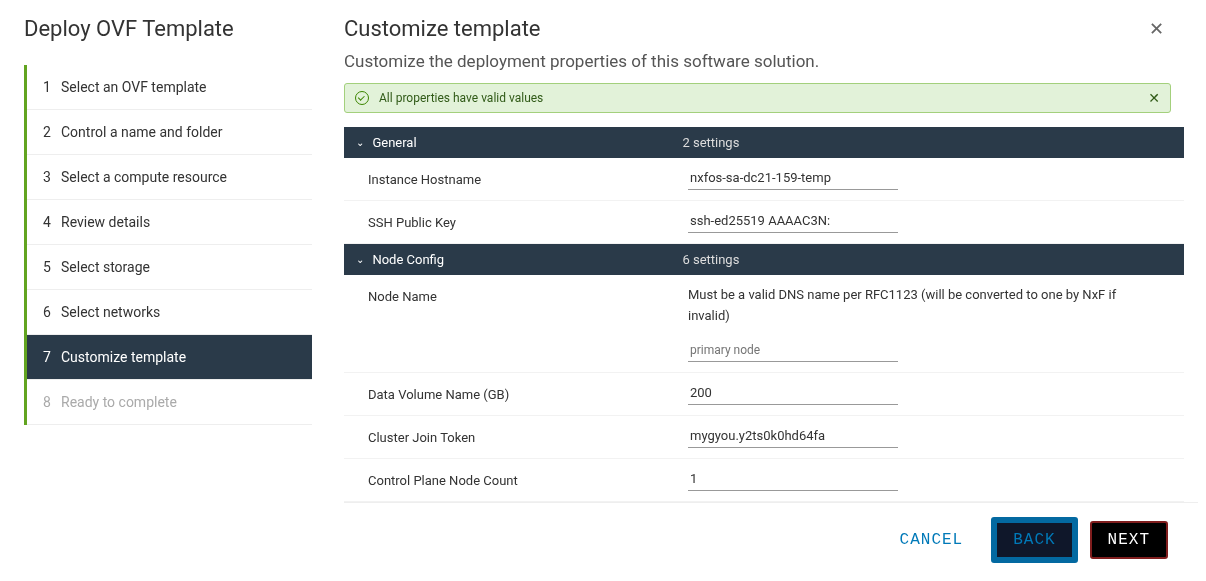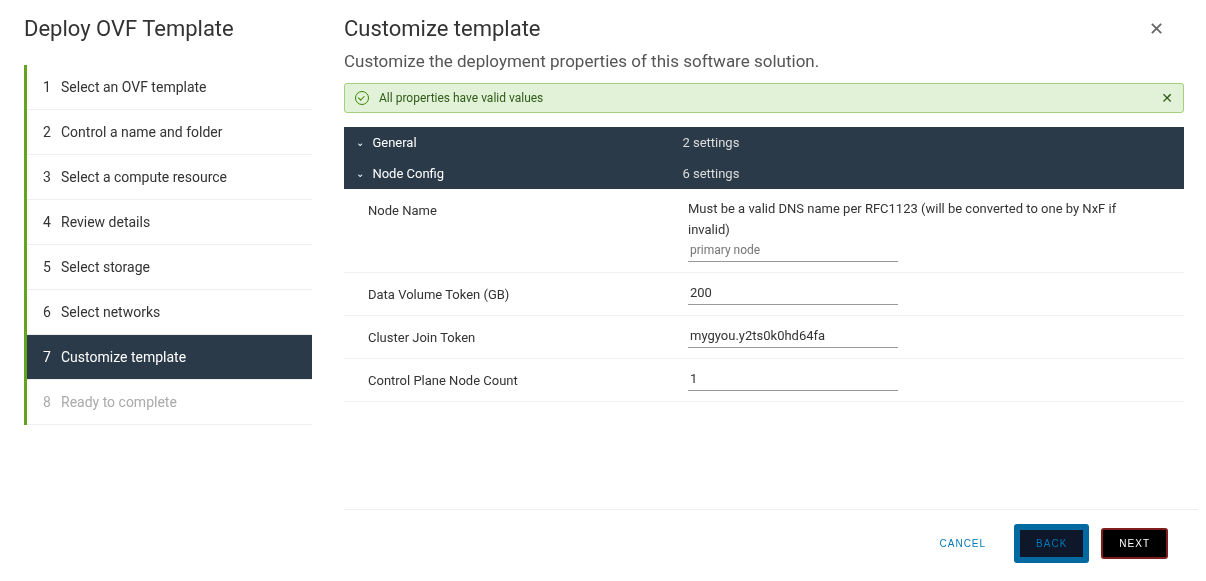--- a/index.html
+++ b/index.html
@@ -119,7 +119,7 @@
   font-size: 12px;
   color: #305a17;
   position: relative;
-  margin-right: 10px;
+  margin-right: 23px;
 }
 .validation-banner .check-icon {
   width: 14px;

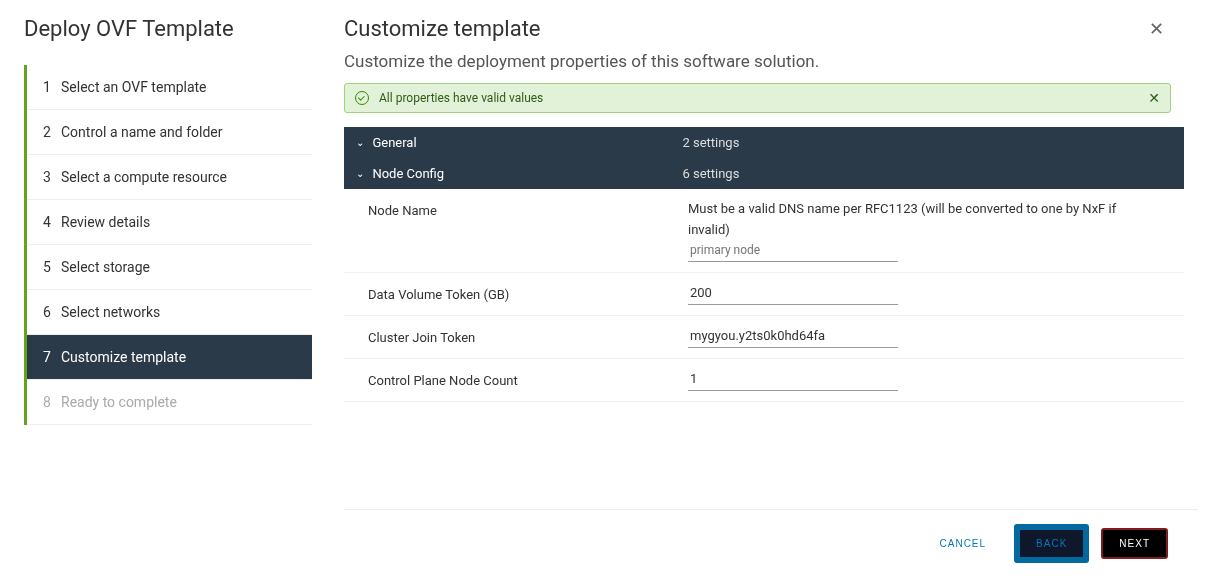--- a/index.html
+++ b/index.html
@@ -307,6 +307,12 @@
           <span class="section-count">2 settings</span>
         </div>
 
+        <div class="property-row">
+          <div class="property-label">Instance Hostname</div>
+          <div class="property-value">
+            <input class="property-input" type="text" value="nxfos-sa-dc21-159-temp" style="">
+          </div>
+        </div>
 
       </div>
 

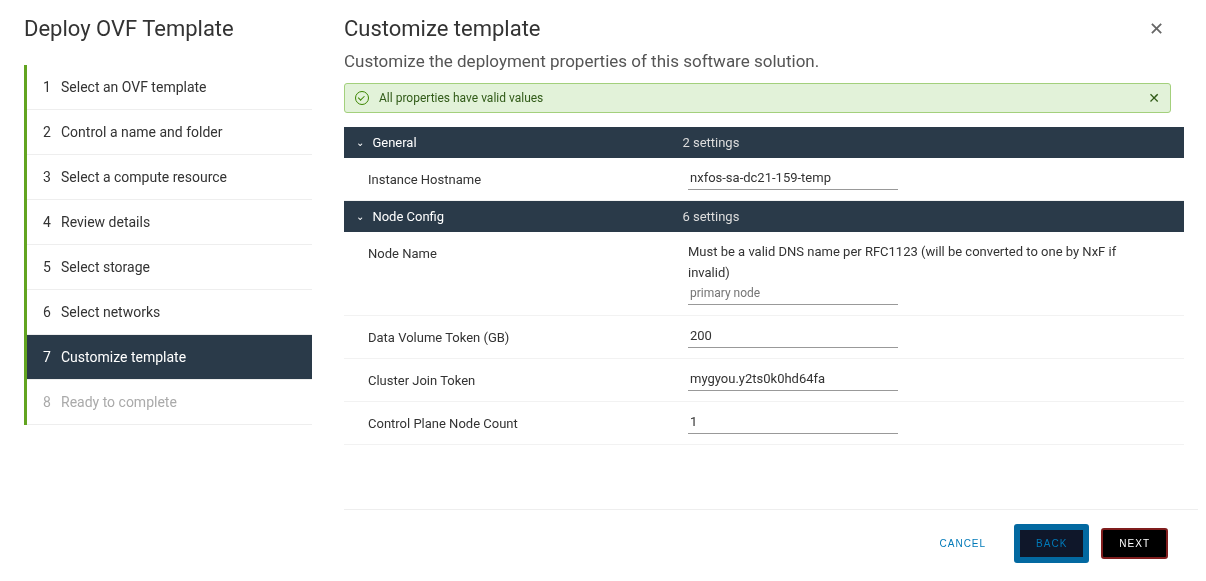--- a/index.html
+++ b/index.html
@@ -314,6 +314,12 @@
           </div>
         </div>
 
+        <div class="property-row">
+          <div class="property-label">SSH Public Key</div>
+          <div class="property-value">
+            <input class="property-input" type="text" value="ssh-ed25519 AAAAC3N:" style="">
+          </div>
+        </div>
       </div>
 
       <div class="settings-section">

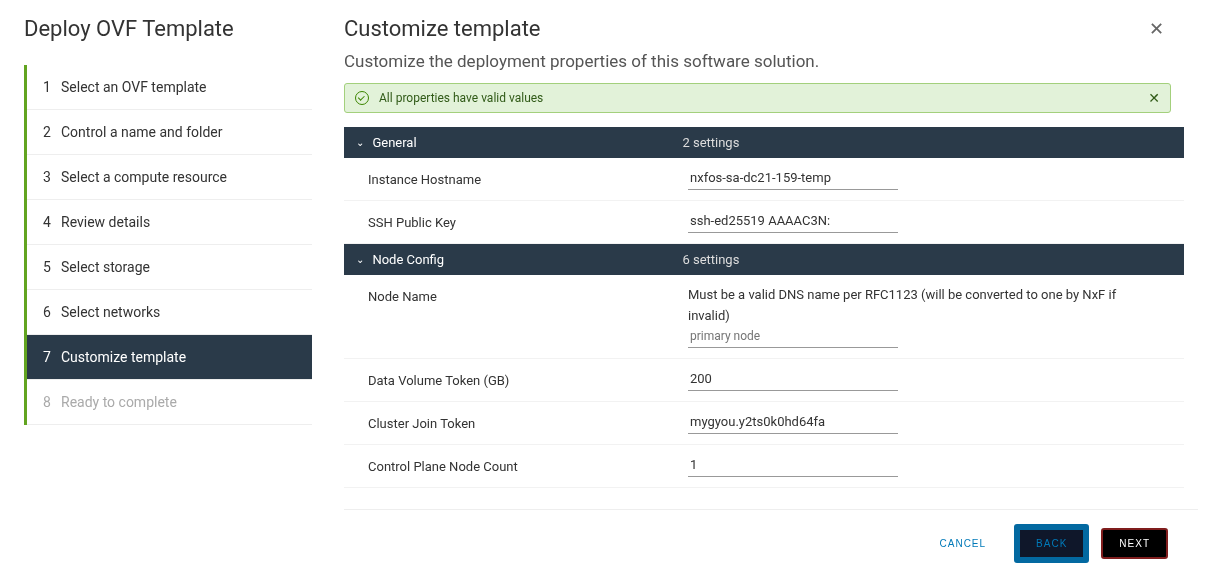--- a/index.html
+++ b/index.html
@@ -189,6 +189,7 @@
 .property-desc {
   font-size: 13px;
   color: #333;
+  margin-bottom: 14px;
   line-height: 1.6;
 }
 .property-input {

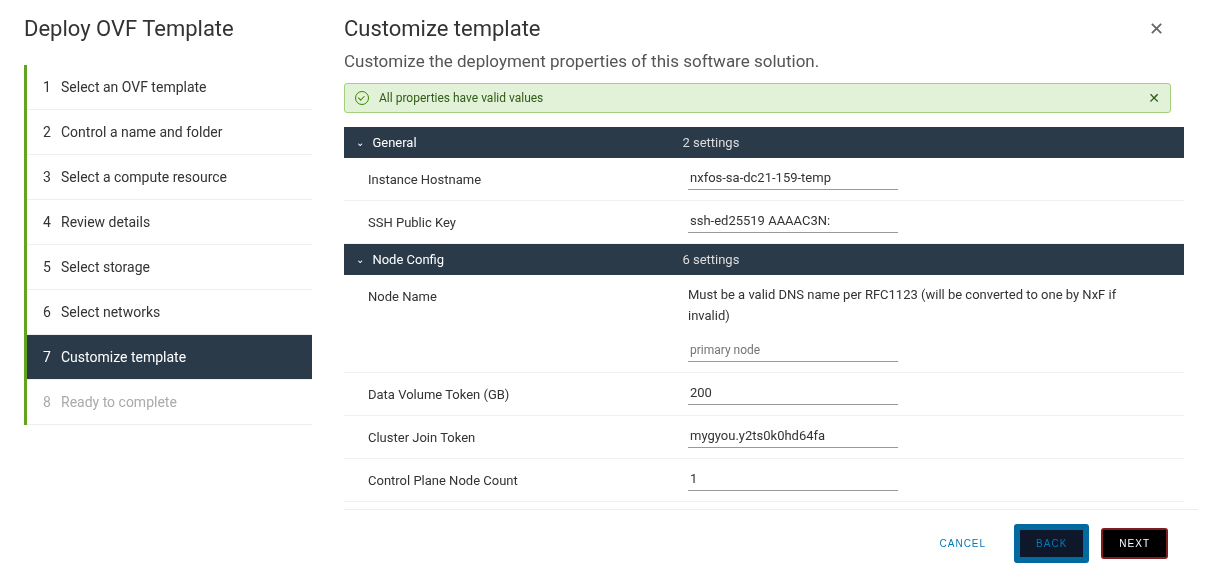--- a/index.html
+++ b/index.html
@@ -339,7 +339,7 @@
         </div>
 
         <div class="property-row">
-          <div class="property-label">Data Volume Token (GB)</div>
+          <div class="property-label">Data Volume Name (GB)</div>
           <div class="property-value">
             <input class="property-input" type="text" value="200" style="">
           </div>

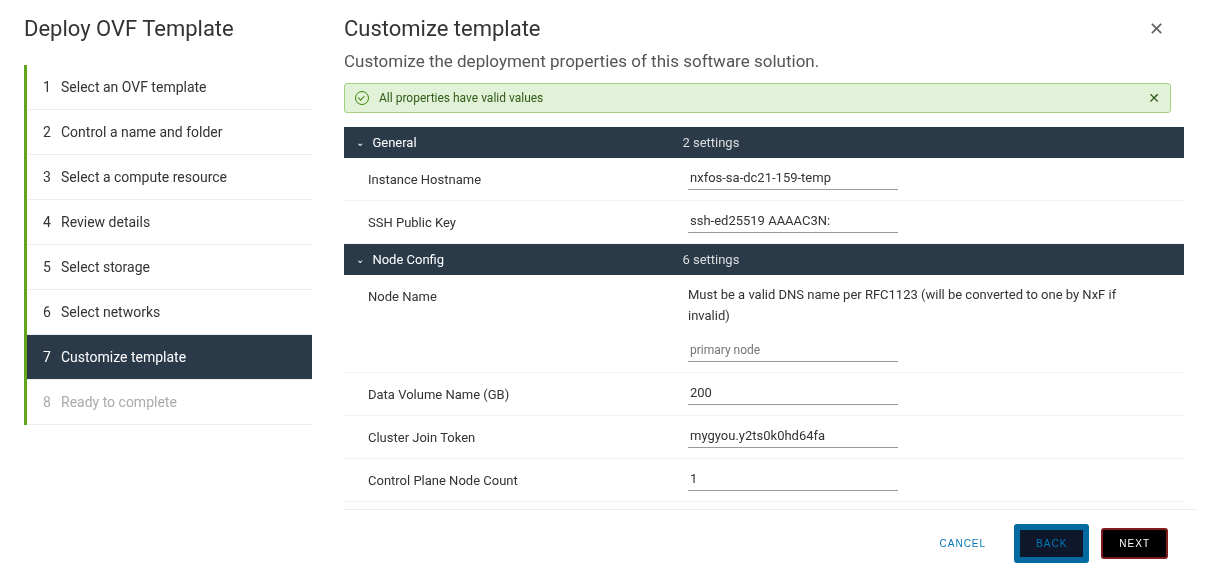--- a/index.html
+++ b/index.html
@@ -217,13 +217,14 @@
 }
 .btn {
   padding: 8px 16px;
-  font-size: 10px;
+  font-size: 16px;
   letter-spacing: 1px;
   border-radius: 3px;
   cursor: pointer;
   border: 1px solid transparent;
   text-transform: uppercase;
   background: none;
+  font-family: Liberation Mono, monospace;
 }
 .btn-link {
   color: #0079b8;

